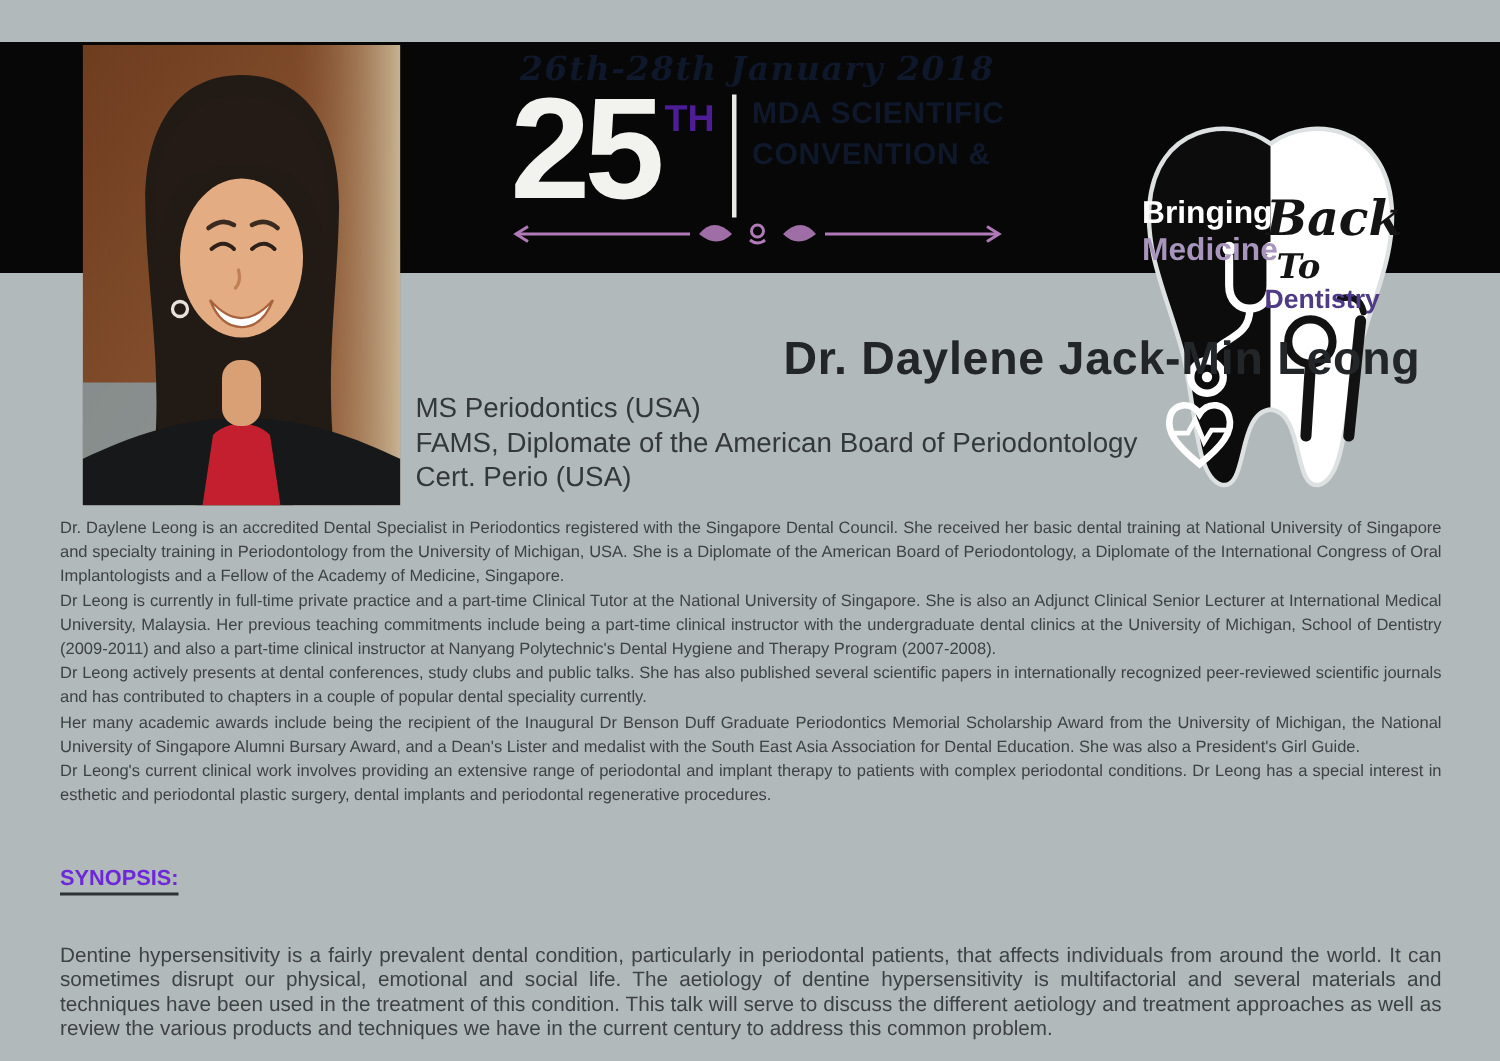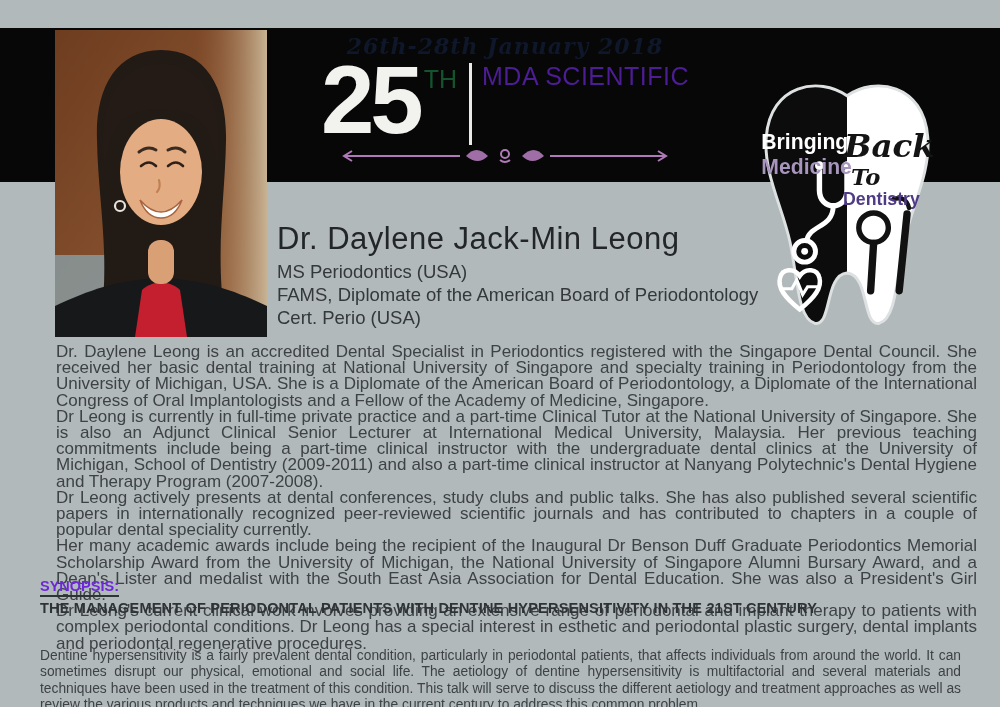--- a/index.html
+++ b/index.html
@@ -20,7 +20,7 @@
   .date-line{font-family:"DejaVu Serif", serif; font-style:italic; font-weight:bold; font-size:22px; letter-spacing:1px; color:#0f172a;}
   .edition-row{display:flex; justify-content:center; align-items:flex-start; margin-top:2px;}
   .ed-num{font-size:96px; line-height:0.82; font-weight:700; letter-spacing:-4px; color:#f2f2ef;}
-  .ed-suffix{font-size:25px; font-weight:400; margin:4px 6px 0 4px; color:#14532d;}
+  .ed-suffix{font-size:25px; font-weight:700; margin:4px 6px 0 4px; color:#4c1d95;}
   .ed-bar{width:3px; height:82px; background:#e9e9e6; margin:2px 10px 0 6px;}
   .title-stack{text-align:left; font-weight:400; font-size:25px; line-height:27px; letter-spacing:0.5px; color:#4c1d95; margin-top:2px;}
   .divider{margin:3px auto 2px auto; display:block;}

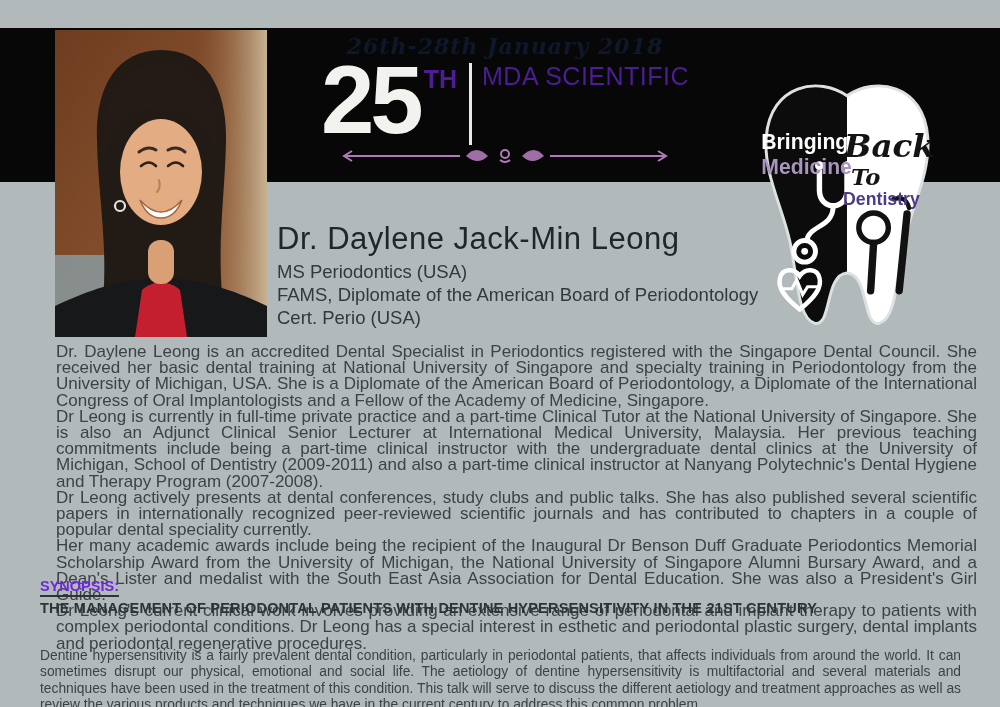--- a/index.html
+++ b/index.html
@@ -22,7 +22,7 @@
   .ed-num{font-size:96px; line-height:0.82; font-weight:700; letter-spacing:-4px; color:#f2f2ef;}
   .ed-suffix{font-size:25px; font-weight:700; margin:4px 6px 0 4px; color:#4c1d95;}
   .ed-bar{width:3px; height:82px; background:#e9e9e6; margin:2px 10px 0 6px;}
-  .title-stack{text-align:left; font-weight:400; font-size:25px; line-height:27px; letter-spacing:0.5px; color:#4c1d95; margin-top:2px;}
+  .title-stack{text-align:left; font-weight:700; font-size:20px; line-height:27px; letter-spacing:0.5px; color:#0f172a; margin-top:2px;}
   .divider{margin:3px auto 2px auto; display:block;}
   .venue{font-family:"DejaVu Serif", serif; font-style:italic; font-weight:bold; font-size:19px; line-height:25px; color:#f6f4f6; letter-spacing:0.5px;}
   

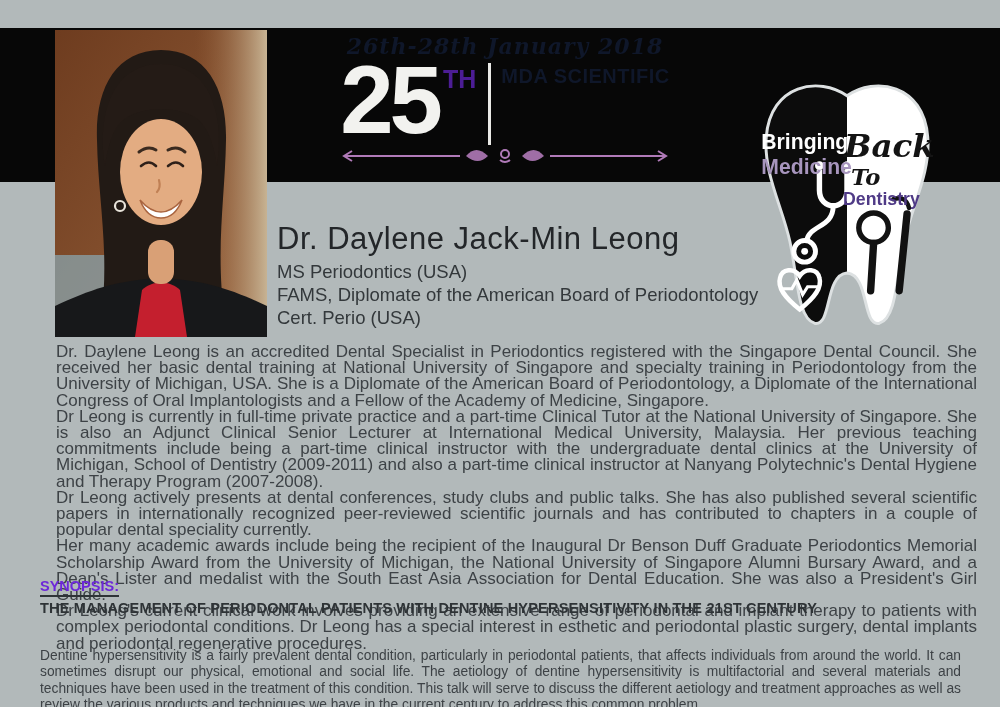--- a/index.html
+++ b/index.html
@@ -84,6 +84,7 @@
     <span class="ed-bar"></span>
     <span class="title-stack">
       <div>MDA SCIENTIFIC</div>
+      <div>CONVENTION &amp;</div>
     </span>
   </div>
   <svg class="divider" width="330" height="16" viewBox="0 0 330 16">

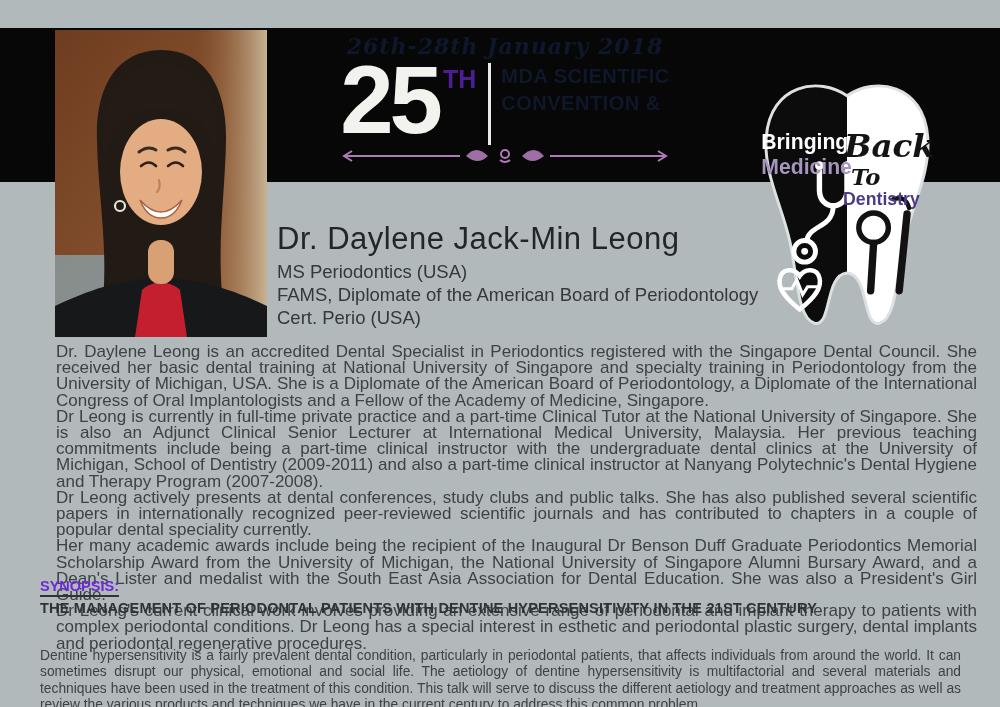--- a/index.html
+++ b/index.html
@@ -29,7 +29,7 @@
   .tooth-logo{position:absolute; left:748px; top:80px; width:198px; height:256px;}
   
   .speaker-block{position:absolute; left:277px; top:221px; width:670px;}
-  .speaker-name{font-size:31px; font-weight:400; color:var(--name-dark); letter-spacing:0.5px;}
+  .speaker-name{font-size:31px; font-weight:700; color:var(--name-dark); letter-spacing:0.5px;text-align:right;}
   .speaker-creds{margin-top:3px; font-size:18.5px; line-height:23px; color:#33383b;}
   
   .bio{position:absolute; left:56px; top:344px; width:921px; font-size:17px; line-height:16.2px;}

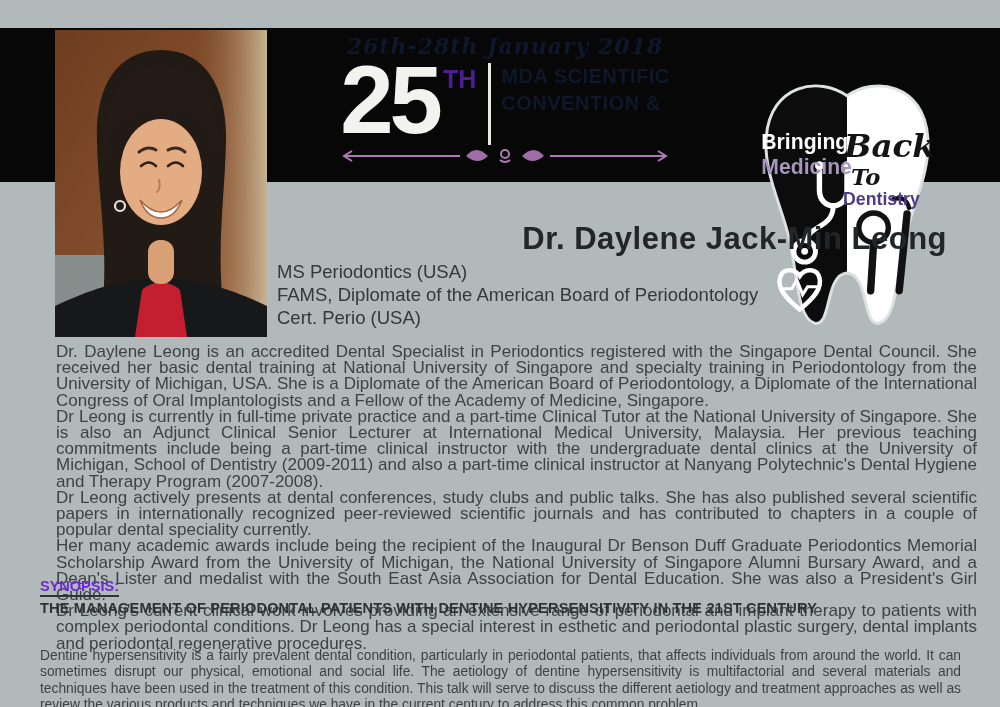--- a/index.html
+++ b/index.html
@@ -32,7 +32,7 @@
   .speaker-name{font-size:31px; font-weight:700; color:var(--name-dark); letter-spacing:0.5px;text-align:right;}
   .speaker-creds{margin-top:3px; font-size:18.5px; line-height:23px; color:#33383b;}
   
-  .bio{position:absolute; left:56px; top:344px; width:921px; font-size:17px; line-height:16.2px;}
+  .bio{position:absolute; left:40px; top:344px; width:921px; font-size:11px; line-height:16.2px;}
   .bio p{text-align:justify;}
   
   .synopsis{position:absolute; left:40px; top:577px; width:921px;}

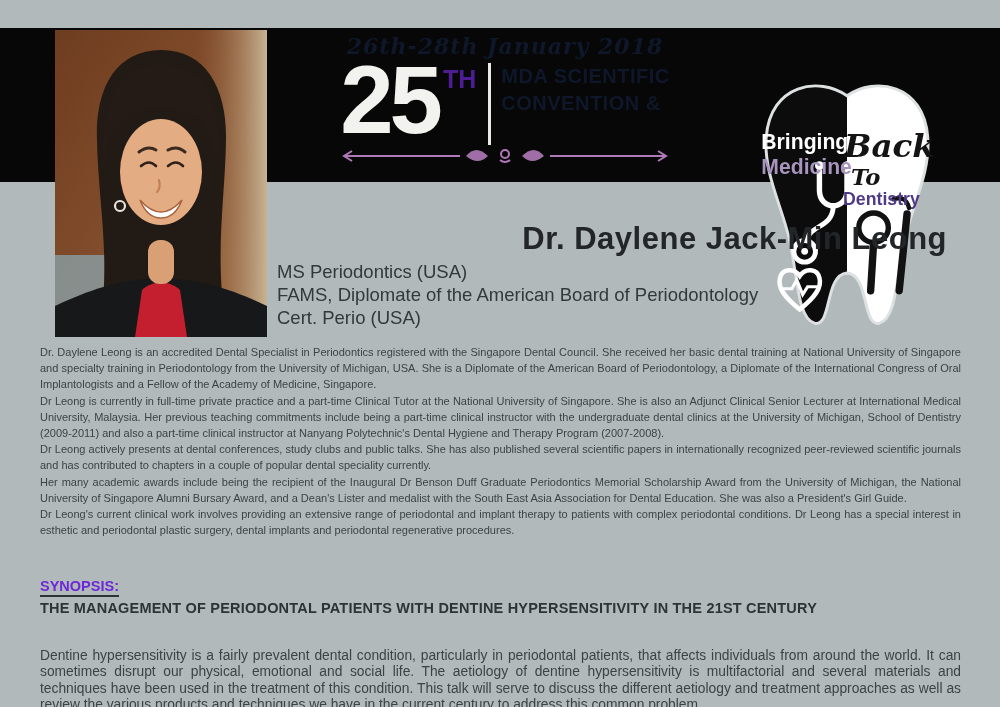--- a/index.html
+++ b/index.html
@@ -166,7 +166,6 @@
 
 <div class="synopsis">
   <div class="synopsis-heading">SYNOPSIS:</div>
-  <div class="synopsis-title">THE MANAGEMENT OF PERIODONTAL PATIENTS WITH DENTINE HYPERSENSITIVITY IN THE 21ST CENTURY</div>
   <div class="synopsis-body">Dentine hypersensitivity is a fairly prevalent dental condition, particularly in periodontal patients, that affects individuals from around the world. It can sometimes disrupt our physical, emotional and social life. The aetiology of dentine hypersensitivity is multifactorial and several materials and techniques have been used in the treatment of this condition. This talk will serve to discuss the different aetiology and treatment approaches as well as review the various products and techniques we have in the current century to address this common problem.</div>
 </div>
 

